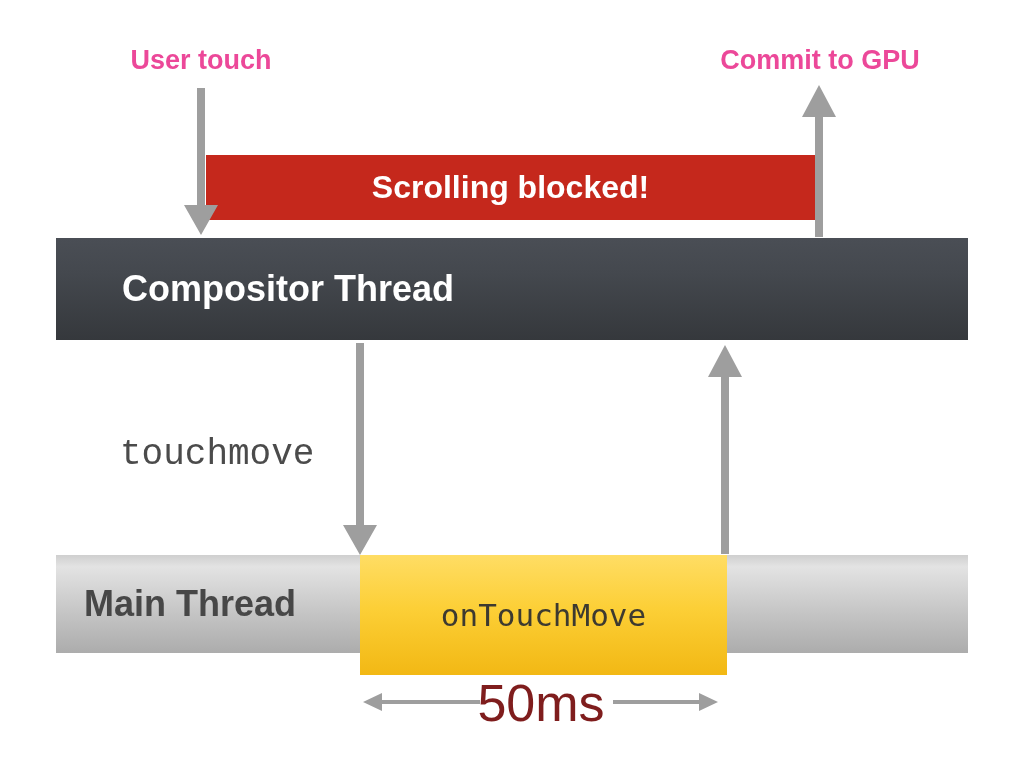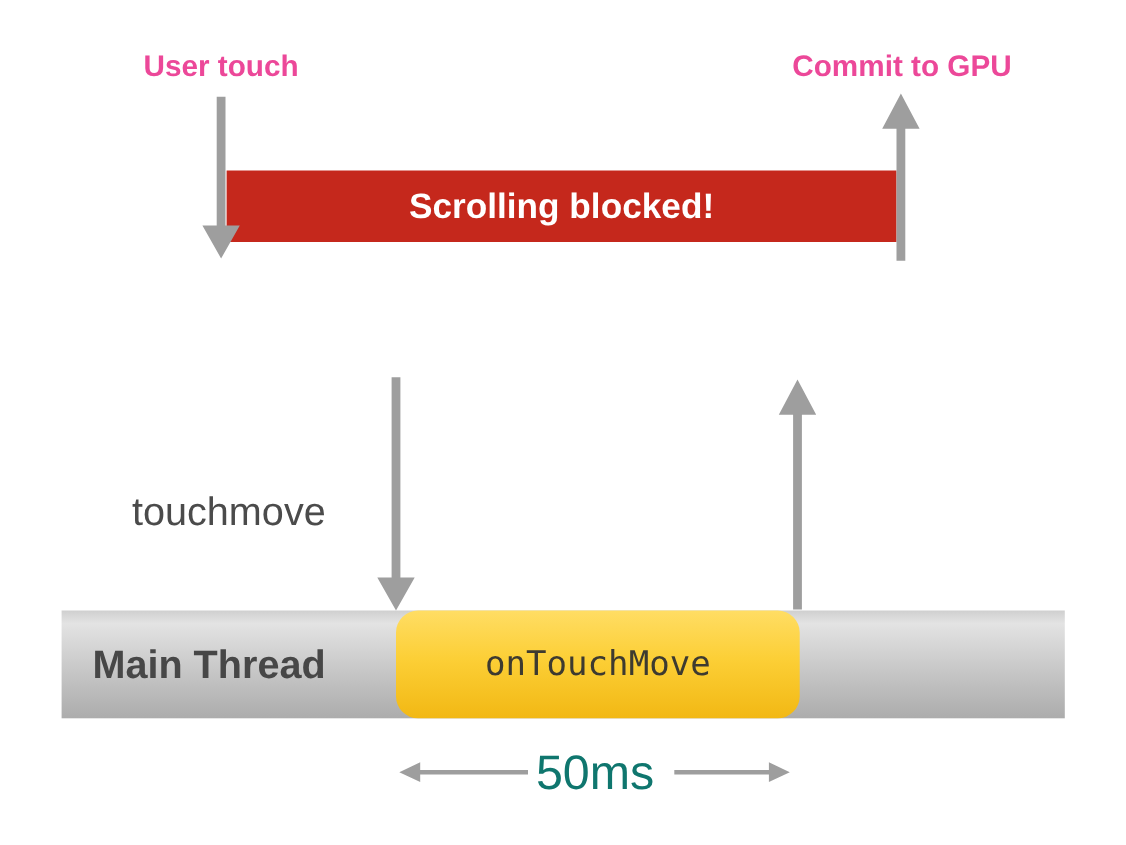--- a/index.html
+++ b/index.html
@@ -144,6 +144,9 @@
     <span>Scrolling blocked!</span>
   </div>
 
+  <div class="compositor-bar">
+    <span>Compositor Thread</span>
+  </div>
 
   <div class="event-label">touchmove</div>
 

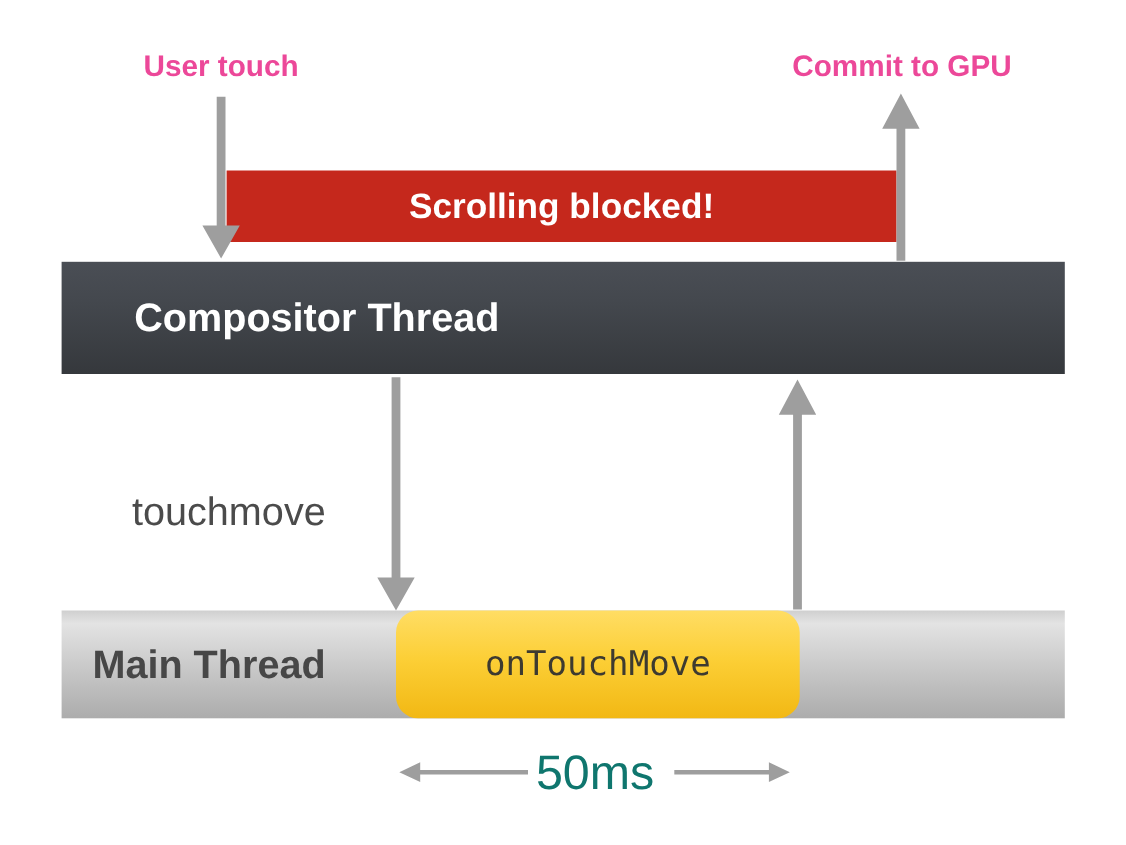--- a/index.html
+++ b/index.html
@@ -68,8 +68,8 @@
   .event-label {
     position: absolute;
     left: 120px;
-    top: 444px;
-    font-family: Liberation Sans, sans-serif;
+    top: 434px;
+    font-family: Liberation Mono, monospace;
     font-size: 36px;
     color: #4b4b4b;
     white-space: nowrap;

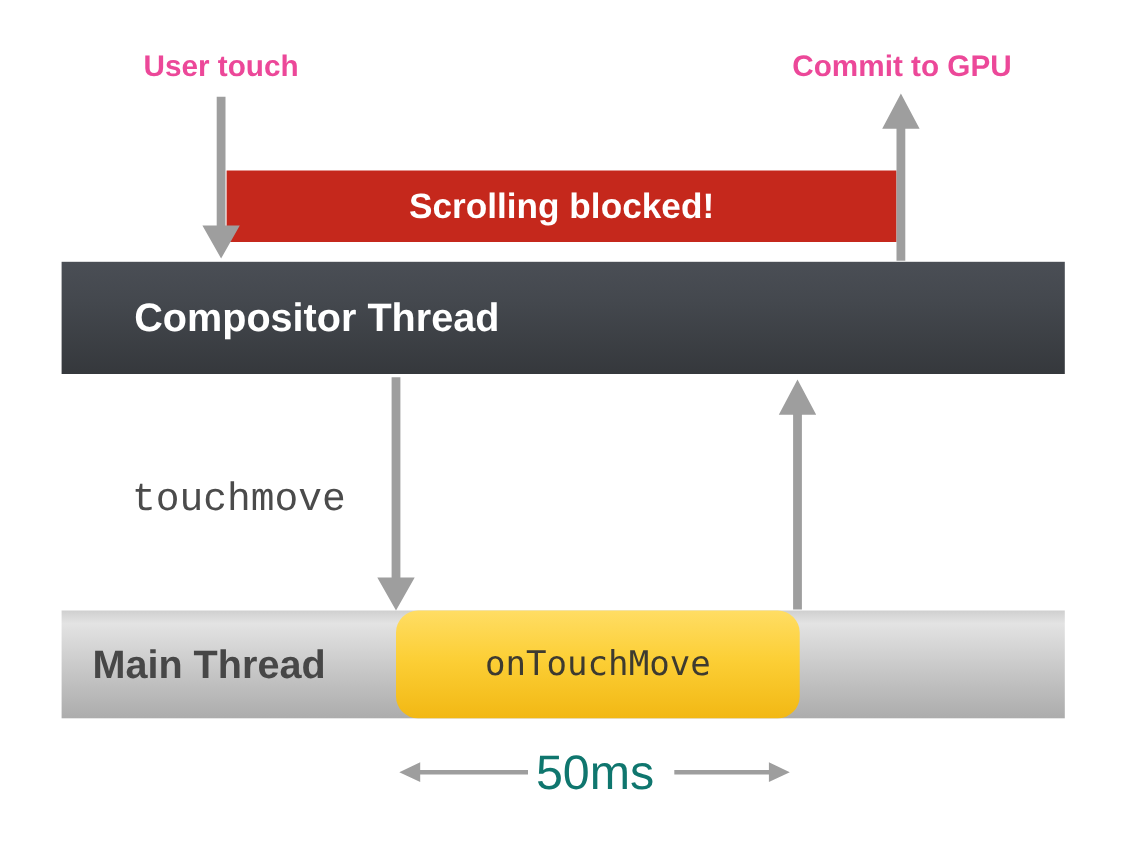--- a/index.html
+++ b/index.html
@@ -97,12 +97,11 @@
     left: 304px;  
     top: 0;
     width: 367px;
-    height: 98px;
+    height: 120px;
     background: linear-gradient(180deg, #ffdd64 0%, #fccf36 45%, #f2b814 100%);
     display: flex;
     align-items: center;
     justify-content: center;
-    border-radius: 20px;
   }
   .task-block span {
     font-family: "DejaVu Sans Mono", monospace;

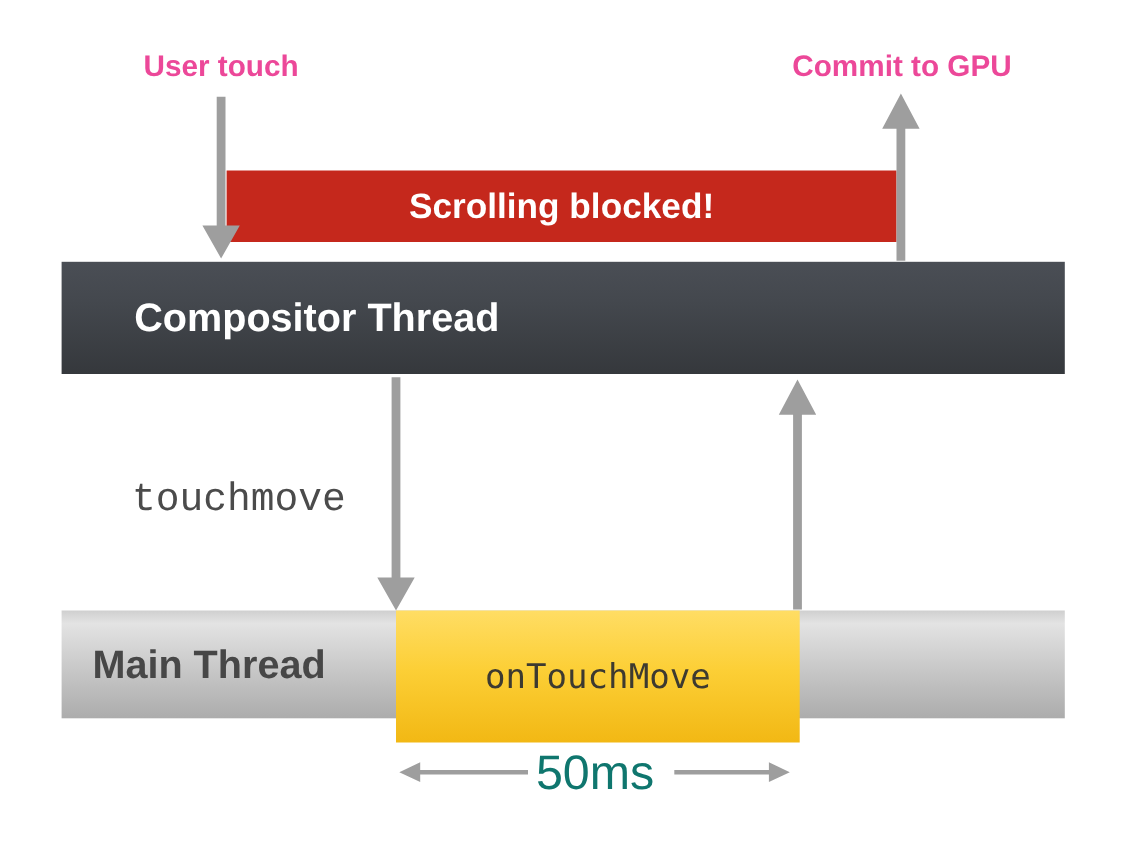--- a/index.html
+++ b/index.html
@@ -117,8 +117,8 @@
     height: 46px;
     line-height: 46px;
     text-align: center;
-    font-size: 44px;
-    color: #0f766e;
+    font-size: 52px;
+    color: #7f1d1d;
   }
 
   .arrows-layer {

